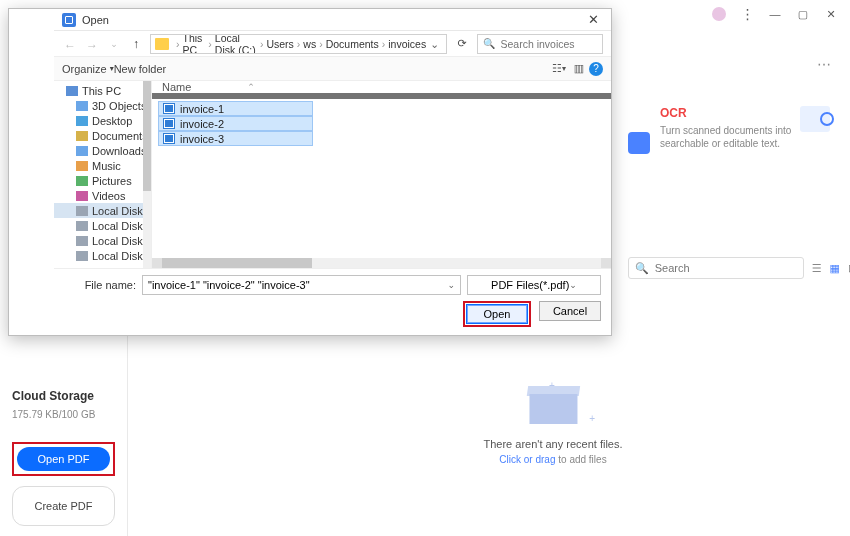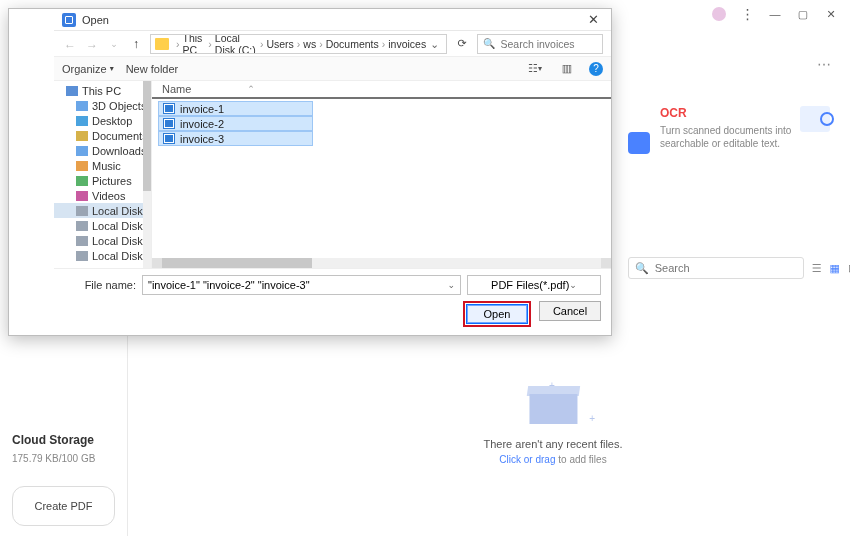--- a/index.html
+++ b/index.html
@@ -64,7 +64,7 @@
 .dlg-search { width: 126px; height: 20px; border: 1px solid #d0d0d0; display: flex; align-items: center; padding: 0 5px; gap: 5px; }
 .dlg-search input { border: none; outline: none; font-size: 10.5px; flex: 1; color: #888; width: 100%; }
 
-.dlg-toolbar { height: 24px; display: flex; align-items: center; padding: 0 8px; gap: 12px; background: #fafafa; border-bottom: 1px solid #eee; }
+.dlg-toolbar { height: 24px; display: flex; align-items: center; padding: 0 8px; background: #fafafa; border-bottom: 1px solid #eee; }
 .organize { font-size: 11px; color: #444; display: flex; align-items: center; gap: 3px; }
 .newfolder { font-size: 11px; color: #444; }
 .dlg-toolbar .spacer { flex: 1; }

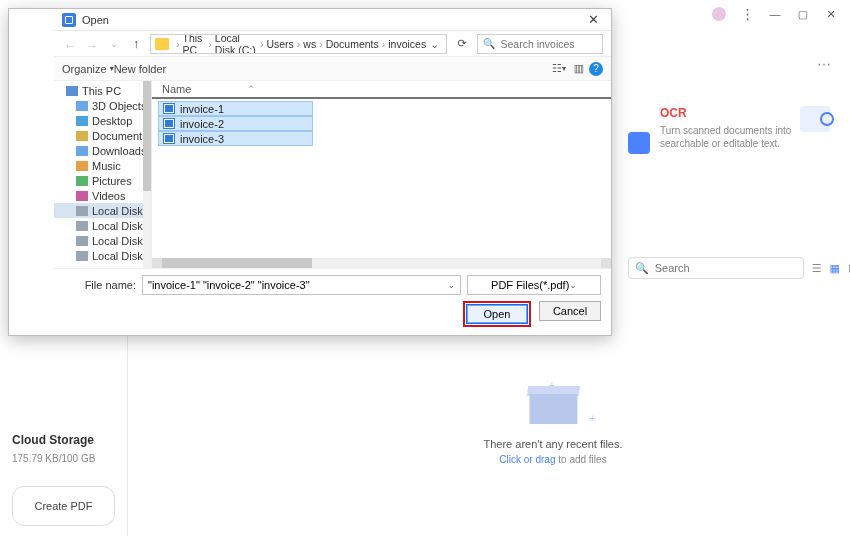--- a/index.html
+++ b/index.html
@@ -90,7 +90,7 @@
 .t-ico.disk { background: #9aa5b3; }
 
 .file-area { flex: 1; display: flex; flex-direction: column; position: relative; }
-.col-header { height: 18px; border-bottom: 2px solid #737373; display: flex; align-items: center; font-size: 11px; color: #555; padding-left: 10px; }
+.col-header { height: 18px; border-bottom: 6px solid #737373; display: flex; align-items: center; font-size: 11px; color: #555; padding-left: 10px; }
 .col-header .sort { margin-left: 56px; color: #999; font-size: 9px; }
 .file-list { flex: 1; padding: 2px 6px; }
 .file-row { height: 15px; display: flex; align-items: center; font-size: 11px; color: #222; background: #cfe6fd; margin-bottom: 0; padding-left: 4px; border: 1px solid #9cc6f5; width: 155px; gap: 5px; }

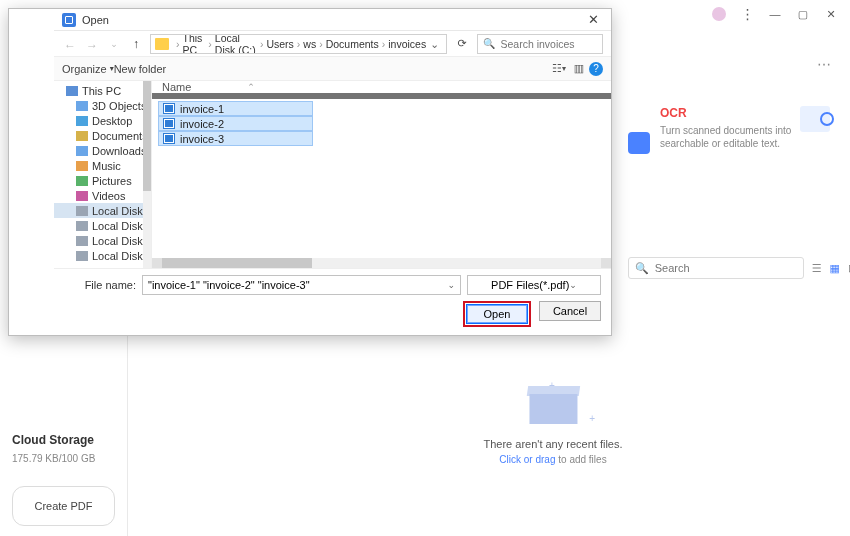--- a/index.html
+++ b/index.html
@@ -130,6 +130,9 @@
       <div class="cloud-section">
         <div class="cloud-title">Cloud Storage</div>
         <div class="cloud-sub">175.79 KB/100 GB</div>
+        <div class="open-pdf-wrap">
+          <button class="open-pdf-btn">Open PDF</button>
+        </div>
         <button class="create-pdf-btn">Create PDF</button>
       </div>
     </div>

